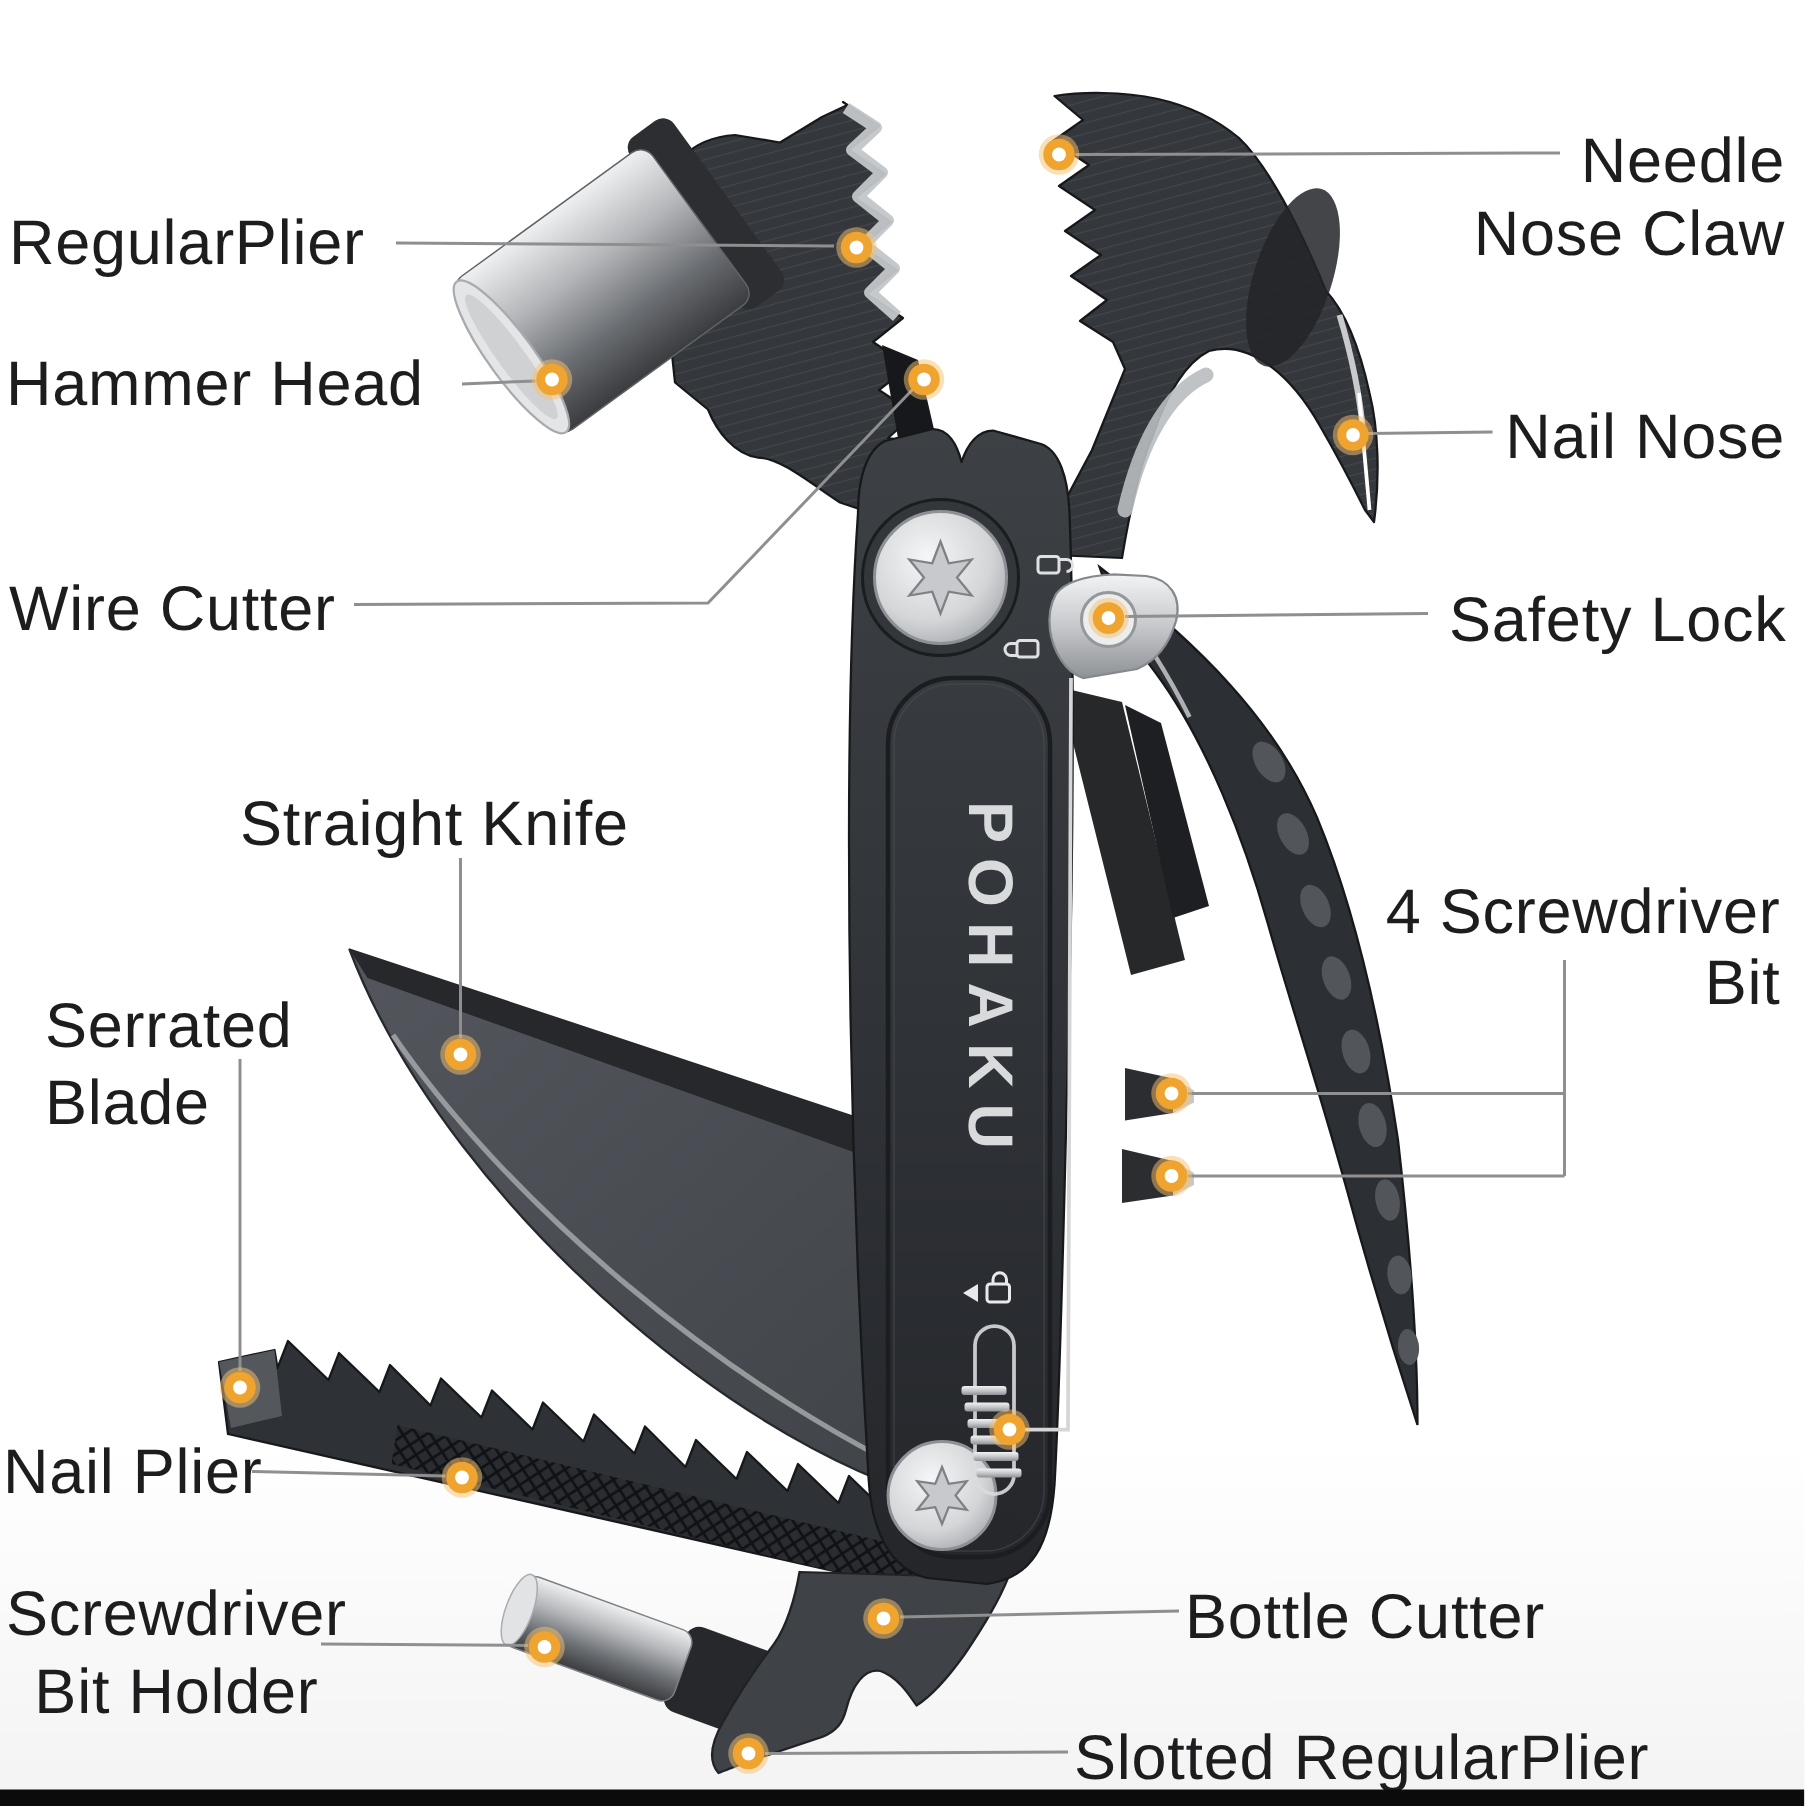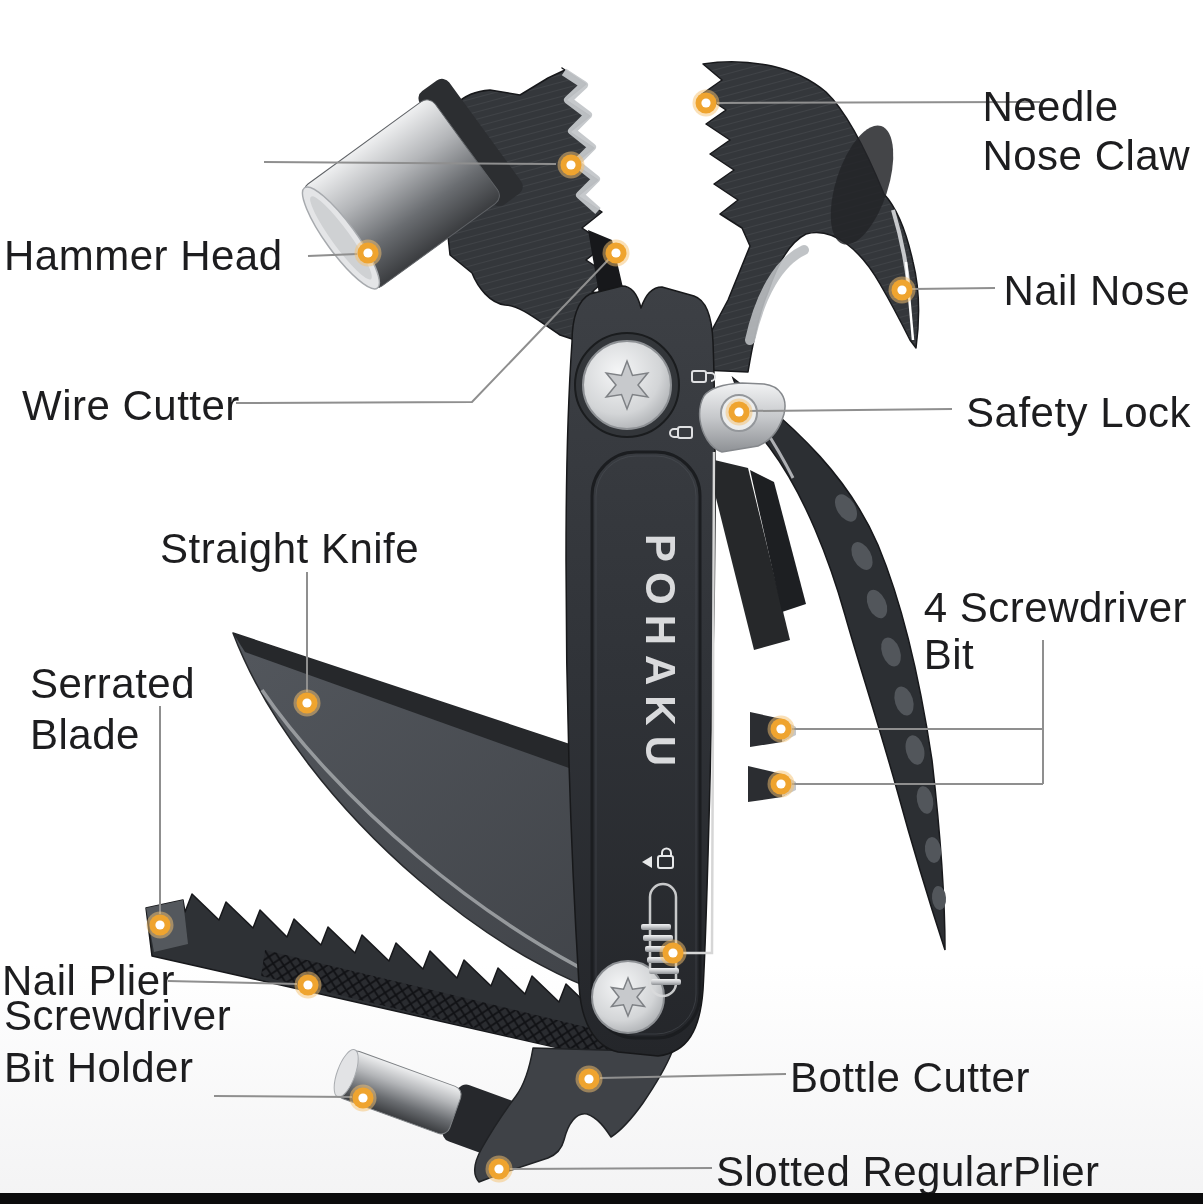--- a/index.html
+++ b/index.html
@@ -19,7 +19,7 @@
     white-space:nowrap;
   }
   .lbl .ln{display:block;}
-  .r{text-align:left;}
+  .r{text-align:right;}
   .bottom-bar{
     position:absolute;left:0;bottom:0;width:100%;height:11px;
     background:#0b0b0c;

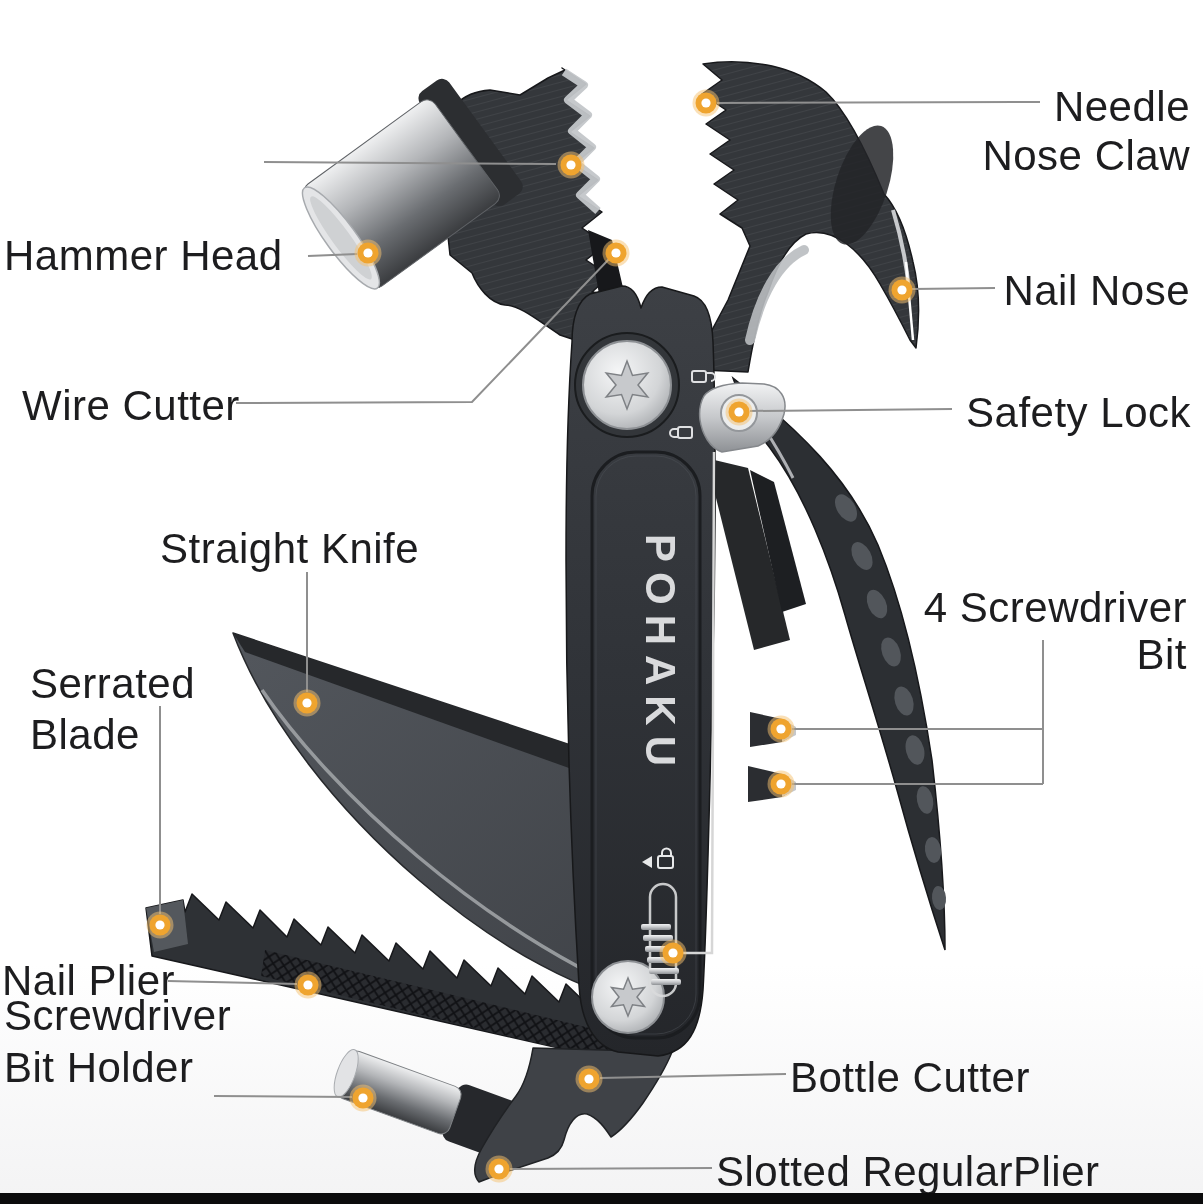--- a/index.html
+++ b/index.html
@@ -310,6 +310,7 @@
   </g>
 </svg>
 
+<div class="lbl" style="left:6px;top:137px;">RegularPlier</div>
 <div class="lbl" style="left:4px;top:231px;">Hammer Head</div>
 <div class="lbl" style="left:6px;top:381px;margin-left:16px;">Wire Cutter</div>
 <div class="lbl" style="left:160px;top:524px;">Straight Knife</div>

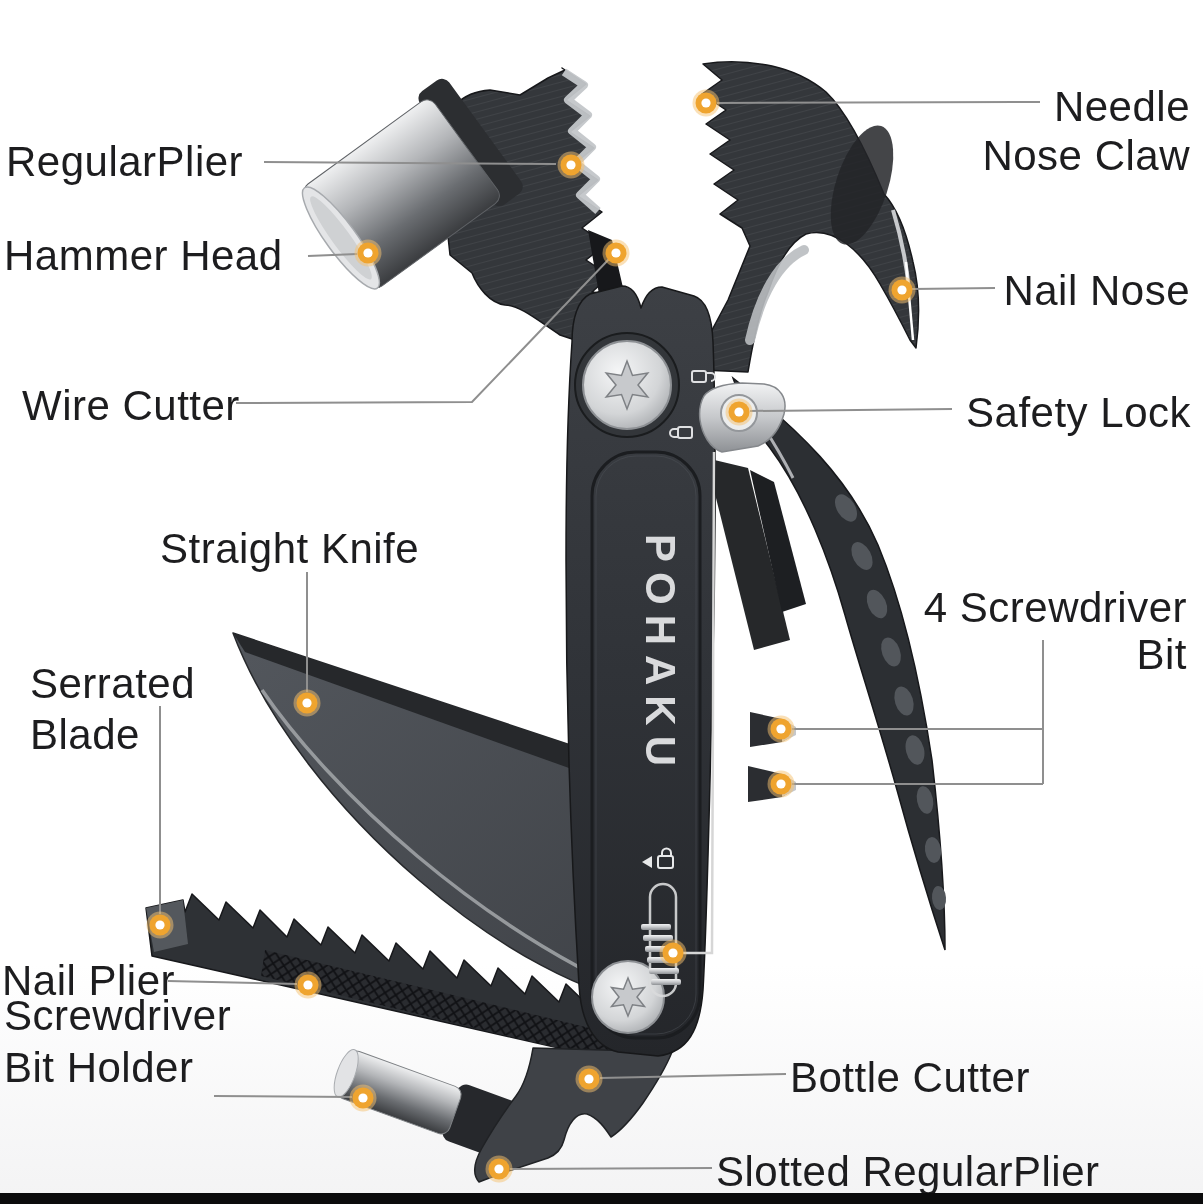--- a/index.html
+++ b/index.html
@@ -312,7 +312,7 @@
 
 <div class="lbl" style="left:6px;top:137px;">RegularPlier</div>
 <div class="lbl" style="left:4px;top:231px;">Hammer Head</div>
-<div class="lbl" style="left:6px;top:381px;margin-left:16px;">Wire Cutter</div>
+<div class="lbl" style="left:6px;top:381px;">Wire Cutter</div>
 <div class="lbl" style="left:160px;top:524px;">Straight Knife</div>
 
 <div class="lbl" style="left:30px;top:658px;line-height:51px;">

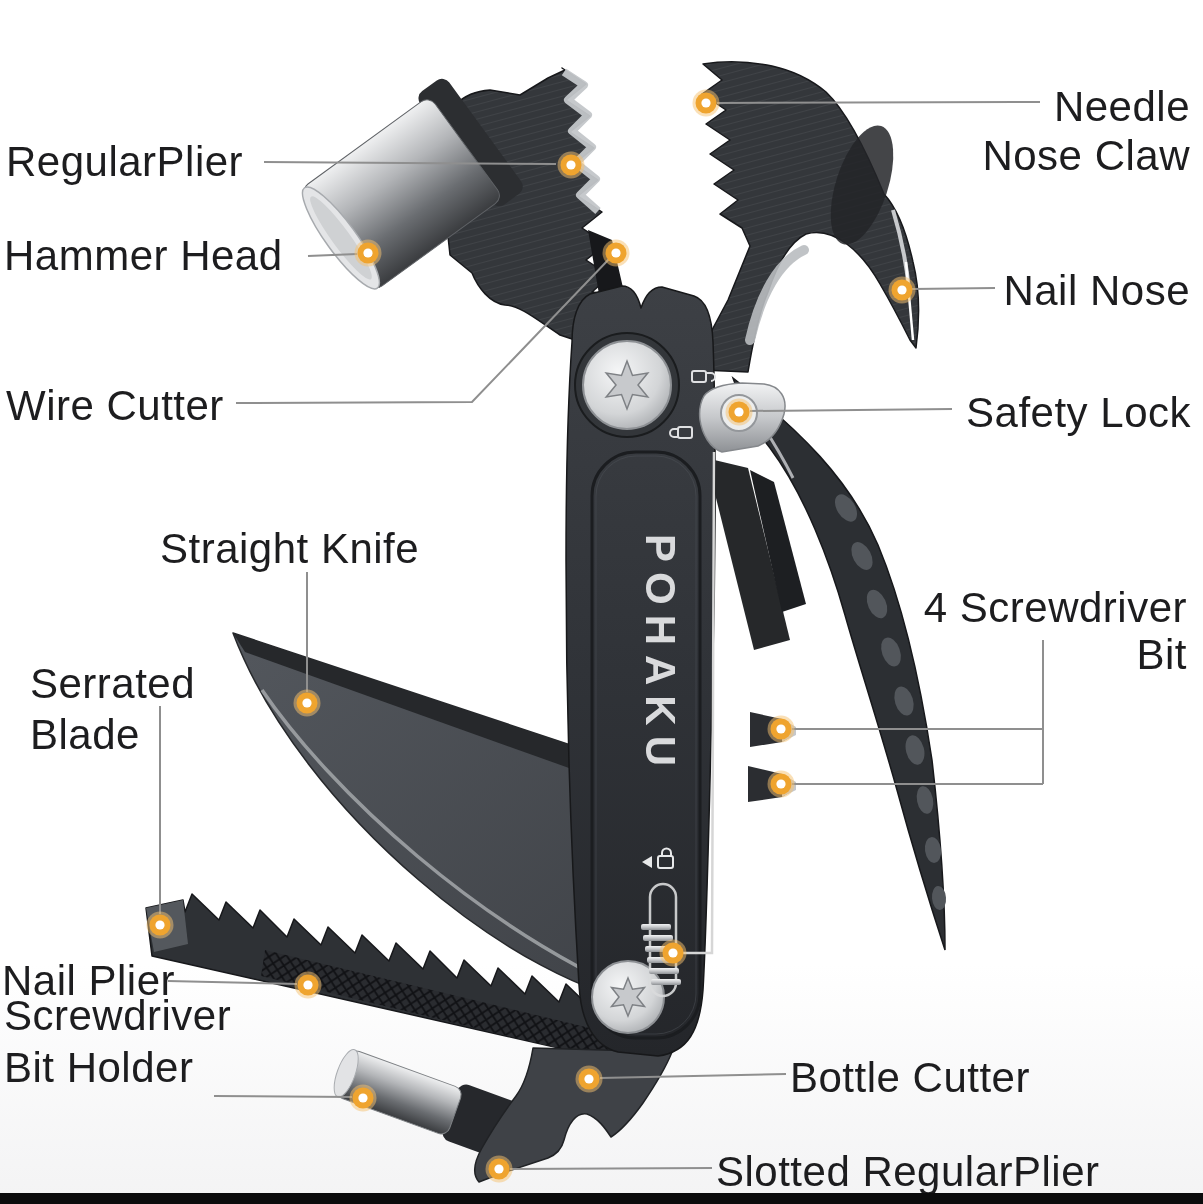--- a/index.html
+++ b/index.html
@@ -322,7 +322,7 @@
 
 <div class="lbl" style="left:2px;top:956px;">Nail Plier</div>
 
-<div class="lbl" style="left:4px;top:990px;line-height:52px;">
+<div class="lbl" style="left:4px;top:1050px;line-height:52px;text-align:center;">
   <span class="ln">Screwdriver</span>
   <span class="ln">Bit Holder</span>
 </div>

